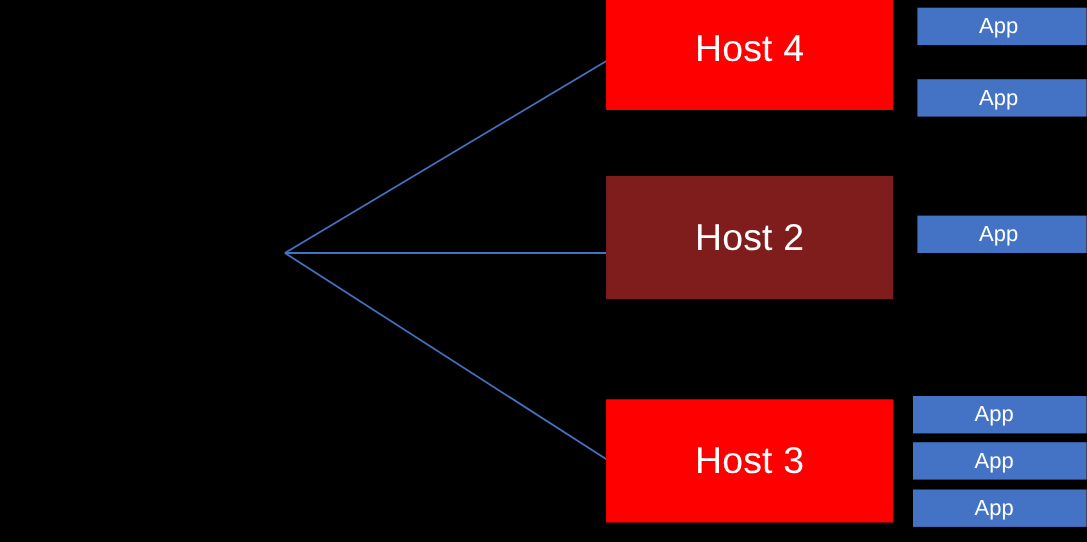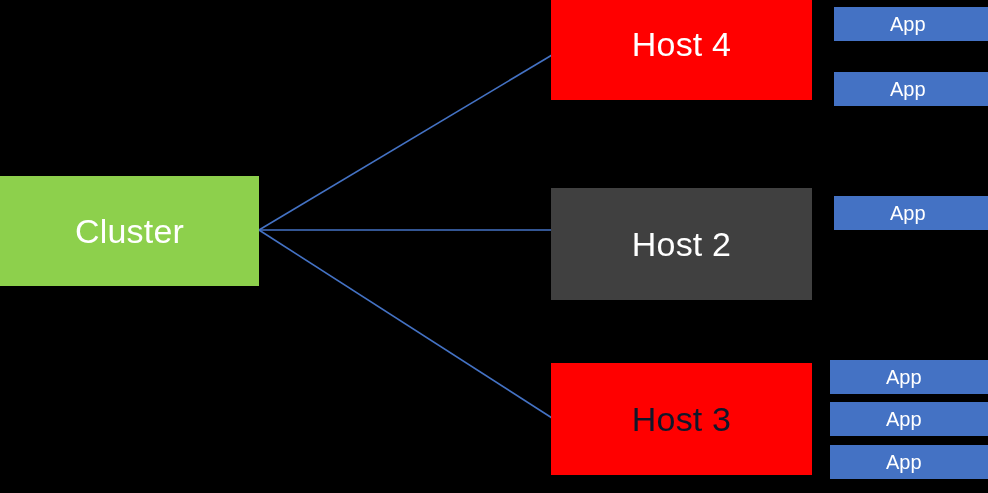--- a/index.html
+++ b/index.html
@@ -60,9 +60,6 @@
       <line x1="259" y1="230" x2="552" y2="418" stroke="#4472C4" stroke-width="1.6"></line>
     </svg>
 
-  <div class="node cluster-node" style="left: 0px; top: 176px; width: 259px; height: 110px; background: rgb(141, 208, 76); color: rgb(255, 255, 255);">
-    <span>Cluster</span>
-  </div>
 
   <div class="node host-node" style="left: 551px; top: -12px; width: 261px; height: 112px; background: rgb(255, 0, 0); color: rgb(255, 255, 255);">
     <span>Host 4</span>

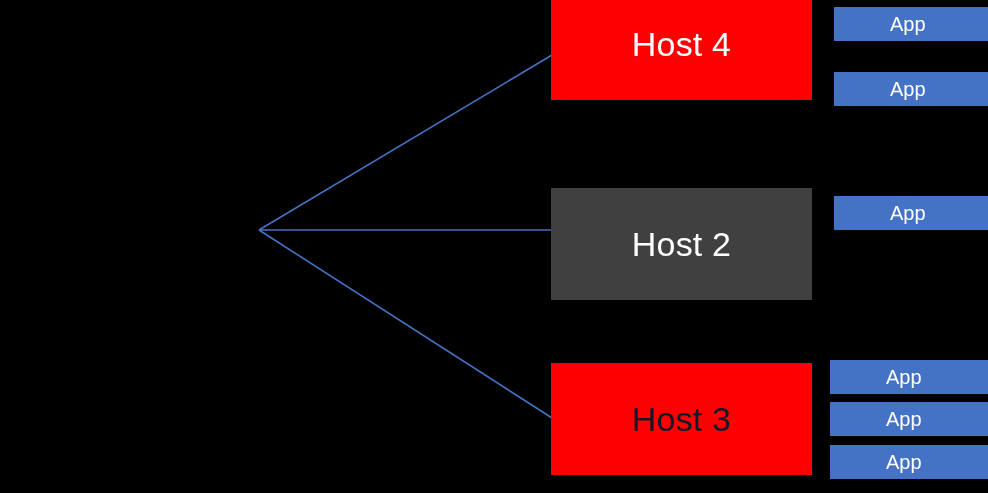--- a/index.html
+++ b/index.html
@@ -65,7 +65,7 @@
     <span>Host 4</span>
   </div>
 
-  <div class="node host-node" style="left: 551px; top: 188px; width: 261px; height: 112px; background: #404040; color: rgb(255, 255, 255);">
+  <div class="node host-node" style="left: 551px; top: 160px; width: 261px; height: 112px; background: #7f1d1d; color: rgb(255, 255, 255);">
     <span>Host 2</span>
   </div>
 

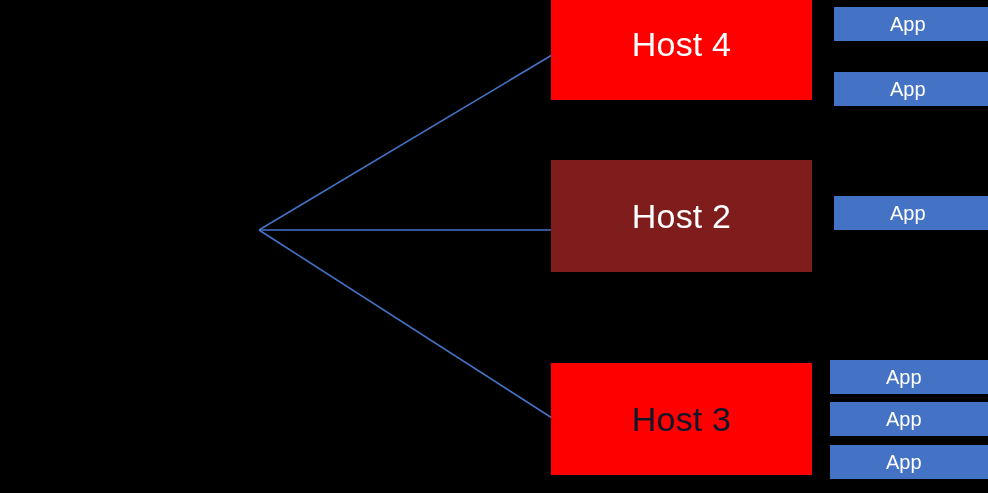--- a/index.html
+++ b/index.html
@@ -69,7 +69,7 @@
     <span>Host 2</span>
   </div>
 
-  <div class="node host-node" style="left: 551px; top: 363px; width: 261px; height: 112px; background: rgb(255, 0, 0); color: #0f172a;">
+  <div class="node host-node" style="left: 551px; top: 363px; width: 261px; height: 112px; background: rgb(255, 0, 0); color: #ffffff;">
     <span>Host 3</span>
   </div>
 

